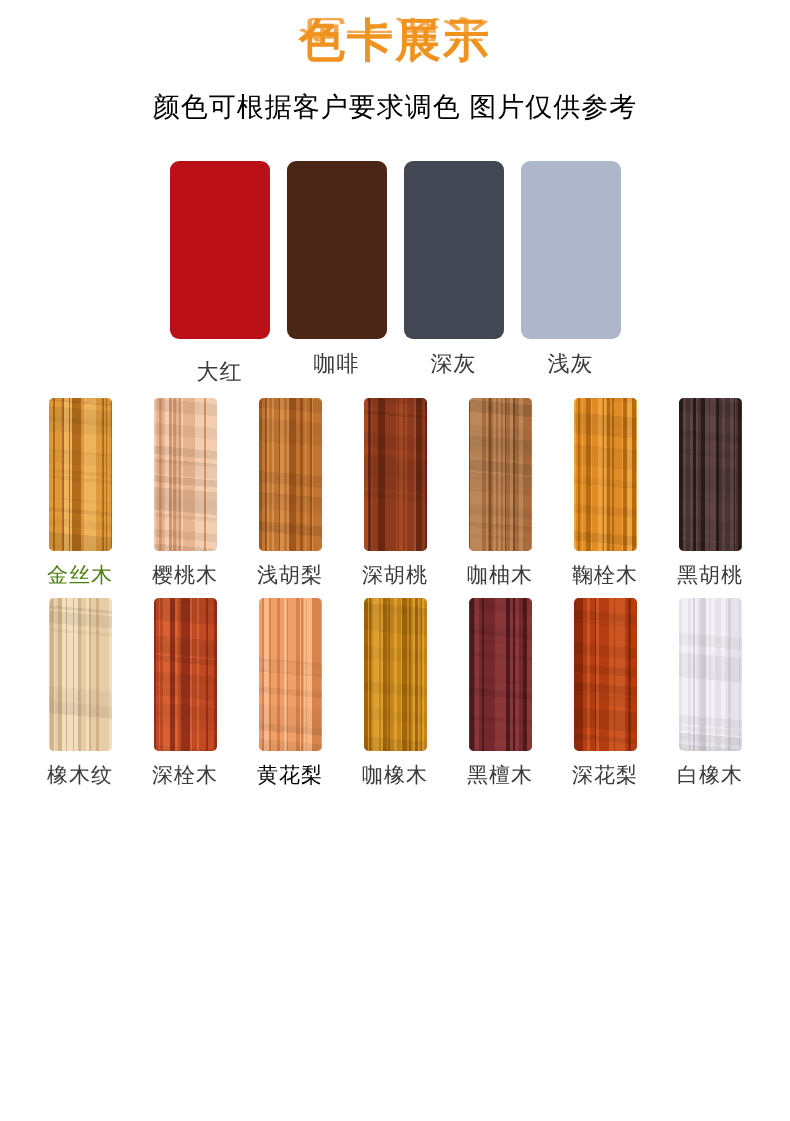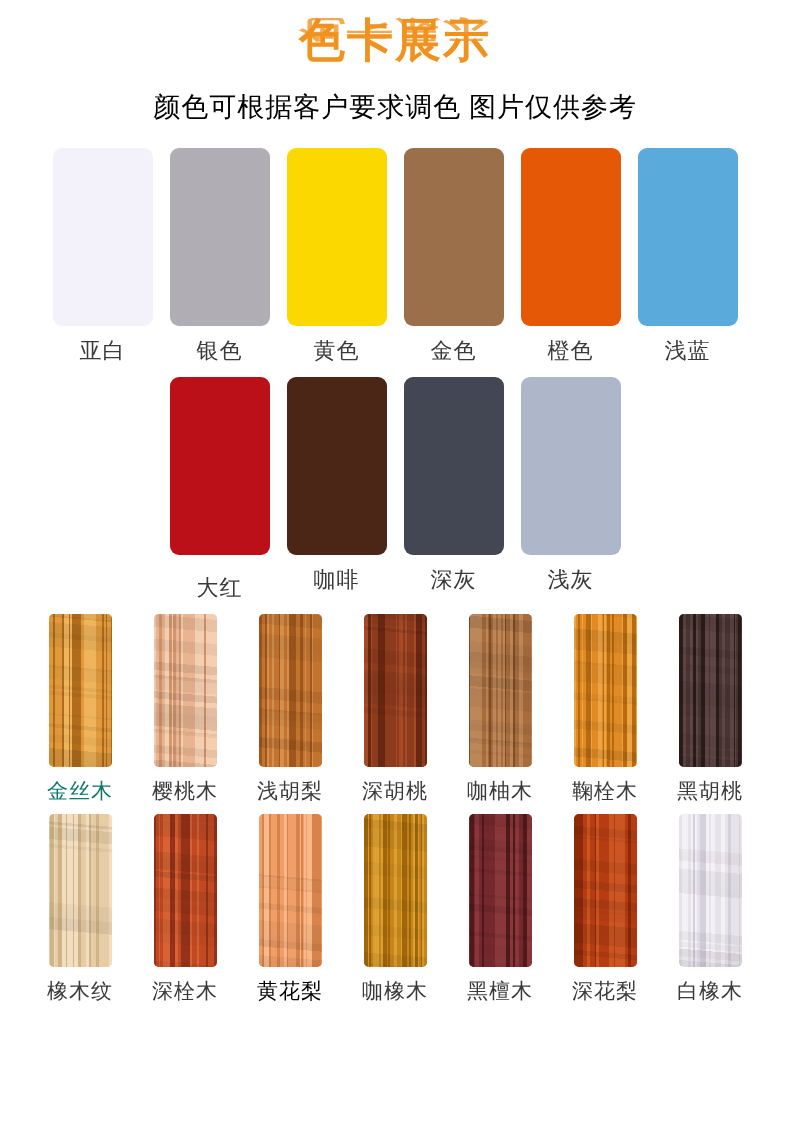--- a/index.html
+++ b/index.html
@@ -118,7 +118,7 @@
     <div class="title-reflection" style="color: rgb(240, 146, 30);">色卡展示</div>
     <div class="title" style="color: rgb(240, 146, 30);">色卡展示</div>
   </div>
-  <div class="subtitle" style="color: rgb(0, 0, 0); font-family: Liberation Serif, serif;">颜色可根据客户要求调色  图片仅供参考</div>
+  <div class="subtitle" style="color: rgb(0, 0, 0);">颜色可根据客户要求调色  图片仅供参考</div>
 </div>
 
 <div class="rows" id="rows-container">

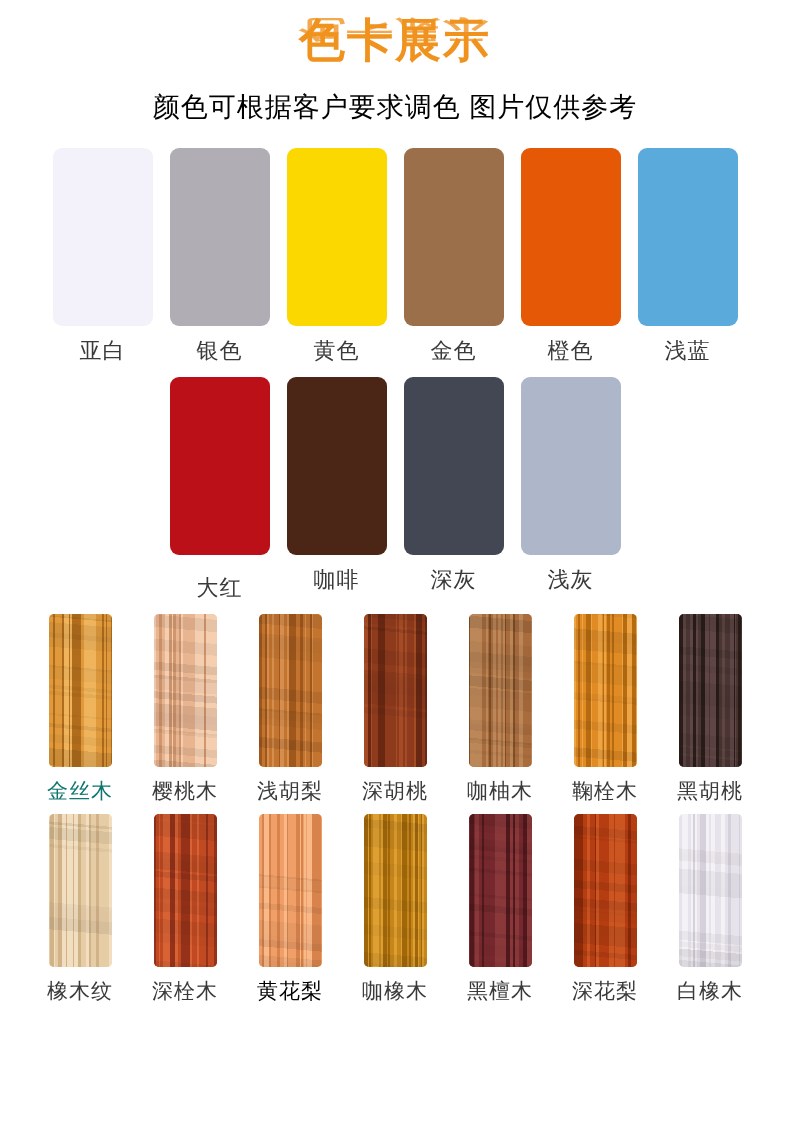--- a/index.html
+++ b/index.html
@@ -122,32 +122,6 @@
 </div>
 
 <div class="rows" id="rows-container">
-    <div class="swatch-row solid-row">
-      <div class="swatch-cell">
-        <div class="chip" style="background: rgb(243, 242, 250);"></div>
-        <div class="label" style="color: rgb(58, 58, 58);">亚白</div>
-      </div>
-      <div class="swatch-cell">
-        <div class="chip" style="background: rgb(176, 174, 180);"></div>
-        <div class="label" style="color: rgb(58, 58, 58);">银色</div>
-      </div>
-      <div class="swatch-cell">
-        <div class="chip" style="background: rgb(251, 217, 0);"></div>
-        <div class="label" style="color: rgb(58, 58, 58);">黄色</div>
-      </div>
-      <div class="swatch-cell">
-        <div class="chip" style="background: rgb(155, 111, 74);"></div>
-        <div class="label" style="color: rgb(58, 58, 58);">金色</div>
-      </div>
-      <div class="swatch-cell">
-        <div class="chip" style="background: rgb(229, 88, 6);"></div>
-        <div class="label" style="color: rgb(58, 58, 58);">橙色</div>
-      </div>
-      <div class="swatch-cell">
-        <div class="chip" style="background: rgb(90, 171, 220);"></div>
-        <div class="label" style="color: rgb(58, 58, 58);">浅蓝</div>
-      </div>
-    </div>
     <div class="row-gap-solid"></div>
     <div class="swatch-row solid-row">
       <div class="swatch-cell">

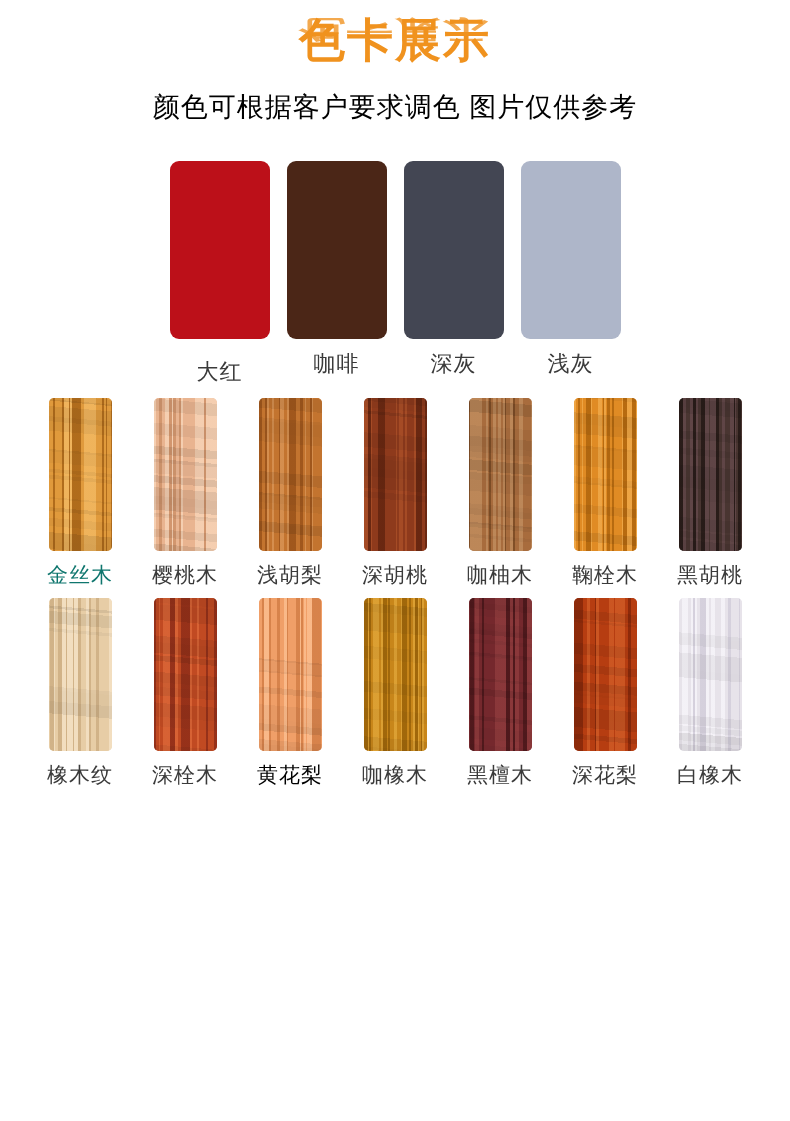--- a/index.html
+++ b/index.html
@@ -148,7 +148,7 @@
           <div class="grain" style="background-image: linear-gradient(90deg, rgb(224, 154, 60) 0%, rgb(224, 154, 60) 6.55%, rgb(168, 100, 22) 6.55%, rgb(168, 100, 22) 9.22%, rgb(224, 154, 60) 9.22%, rgb(224, 154, 60) 15.84%, rgb(224, 154, 60) 15.84%, rgb(224, 154, 60) 18.85%, rgb(224, 154, 60) 18.85%, rgb(224, 154, 60) 20.37%, rgb(168, 100, 22) 20.37%, rgb(168, 100, 22) 23.46%, rgb(242, 184, 97) 23.46%, rgb(242, 184, 97) 26.22%, rgb(242, 184, 97) 26.22%, rgb(242, 184, 97) 31.01%, rgb(168, 100, 22) 31.01%, rgb(168, 100, 22) 32.88%, rgb(242, 184, 97) 32.88%, rgb(242, 184, 97) 36.07%, rgb(168, 100, 22) 36.07%, rgb(168, 100, 22) 41.5%, rgb(168, 100, 22) 41.5%, rgb(168, 100, 22) 45.23%, rgb(168, 100, 22) 45.23%, rgb(168, 100, 22) 50.36%, rgb(224, 154, 60) 50.36%, rgb(224, 154, 60) 56.17%, rgb(242, 184, 97) 56.17%, rgb(242, 184, 97) 62.75%, rgb(242, 184, 97) 62.75%, rgb(242, 184, 97) 64.58%, rgb(242, 184, 97) 64.58%, rgb(242, 184, 97) 65.96%, rgb(242, 184, 97) 65.96%, rgb(242, 184, 97) 68.75%, rgb(242, 184, 97) 68.75%, rgb(242, 184, 97) 74.97%, rgb(224, 154, 60) 74.97%, rgb(224, 154, 60) 81.35%, rgb(224, 154, 60) 81.35%, rgb(224, 154, 60) 84.7%, rgb(168, 100, 22) 84.7%, rgb(168, 100, 22) 86.67%, rgb(224, 154, 60) 86.67%, rgb(224, 154, 60) 88.18%, rgb(224, 154, 60) 88.18%, rgb(224, 154, 60) 90.19%, rgb(168, 100, 22) 90.19%, rgb(168, 100, 22) 91.67%, rgb(224, 154, 60) 91.67%, rgb(224, 154, 60) 98.22%, rgb(168, 100, 22) 98.22%, rgb(168, 100, 22) 99.79%, rgb(168, 100, 22) 99.79%, rgb(168, 100, 22) 100%); opacity: 0.85;"></div>
           <div class="grain" style="background-image: linear-gradient(5deg, rgba(0, 0, 0, 0) 0%, rgba(0, 0, 0, 0) 1.25%, rgba(0, 0, 0, 0.176) 1.25%, rgba(0, 0, 0, 0.176) 6.48%, rgba(0, 0, 0, 0.16) 6.48%, rgba(0, 0, 0, 0.16) 11.93%, rgba(0, 0, 0, 0) 11.93%, rgba(0, 0, 0, 0) 14.01%, rgba(0, 0, 0, 0) 14.01%, rgba(0, 0, 0, 0) 15.86%, rgba(0, 0, 0, 0.067) 15.86%, rgba(0, 0, 0, 0.067) 16.9%, rgba(0, 0, 0, 0.06) 16.9%, rgba(0, 0, 0, 0.06) 20.99%, rgba(0, 0, 0, 0) 20.99%, rgba(0, 0, 0, 0) 25.24%, rgba(0, 0, 0, 0.12) 25.24%, rgba(0, 0, 0, 0.12) 27.68%, rgba(0, 0, 0, 0) 27.68%, rgba(0, 0, 0, 0) 32.96%, rgba(0, 0, 0, 0.07) 32.96%, rgba(0, 0, 0, 0.07) 34.09%, rgba(0, 0, 0, 0) 34.09%, rgba(0, 0, 0, 0) 40.01%, rgba(0, 0, 0, 0) 40.01%, rgba(0, 0, 0, 0) 45.79%, rgba(0, 0, 0, 0.08) 45.79%, rgba(0, 0, 0, 0.08) 48.19%, rgba(0, 0, 0, 0) 48.19%, rgba(0, 0, 0, 0) 49.75%, rgba(0, 0, 0, 0.08) 49.75%, rgba(0, 0, 0, 0.08) 52.05%, rgba(0, 0, 0, 0) 52.05%, rgba(0, 0, 0, 0) 54.49%, rgba(0, 0, 0, 0) 54.49%, rgba(0, 0, 0, 0) 55.83%, rgba(0, 0, 0, 0.055) 55.83%, rgba(0, 0, 0, 0.055) 62.94%, rgba(0, 0, 0, 0.1) 62.94%, rgba(0, 0, 0, 0.1) 64.42%, rgba(0, 0, 0, 0) 64.42%, rgba(0, 0, 0, 0) 69.22%, rgba(0, 0, 0, 0) 69.22%, rgba(0, 0, 0, 0) 75.99%, rgba(0, 0, 0, 0.082) 75.99%, rgba(0, 0, 0, 0.082) 81.9%, rgba(0, 0, 0, 0.165) 81.9%, rgba(0, 0, 0, 0.165) 85.07%, rgba(0, 0, 0, 0.1) 85.07%, rgba(0, 0, 0, 0.1) 91.49%, rgba(0, 0, 0, 0) 91.49%, rgba(0, 0, 0, 0) 94.9%, rgba(0, 0, 0, 0.173) 94.9%, rgba(0, 0, 0, 0.173) 95.87%, rgba(0, 0, 0, 0.082) 95.87%, rgba(0, 0, 0, 0.082) 98.86%, rgba(0, 0, 0, 0) 98.86%, rgba(0, 0, 0, 0) 100%); mix-blend-mode: multiply; opacity: 0.55;"></div>
         </div>
-        <div class="label" style="color: #0f766e;">金丝木</div>
+        <div class="label" style="color: #4d7c0f;">金丝木</div>
       </div>
       <div class="swatch-cell">
         <div class="chip" style="background: rgb(233, 180, 144);">

